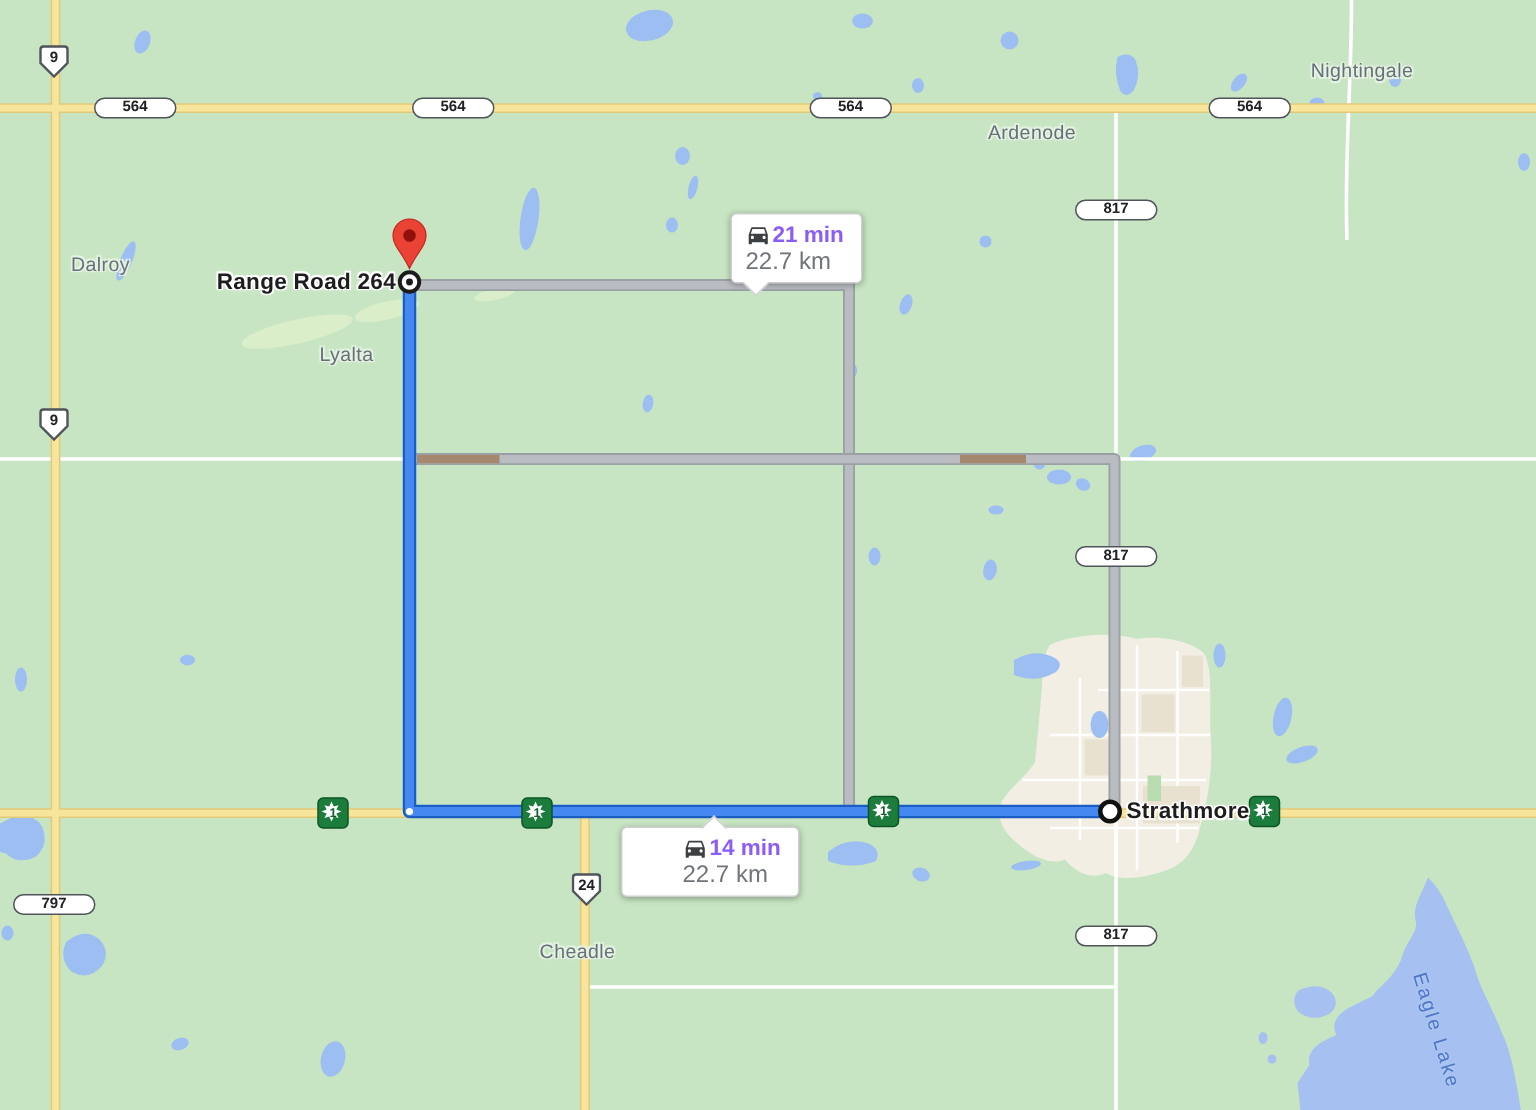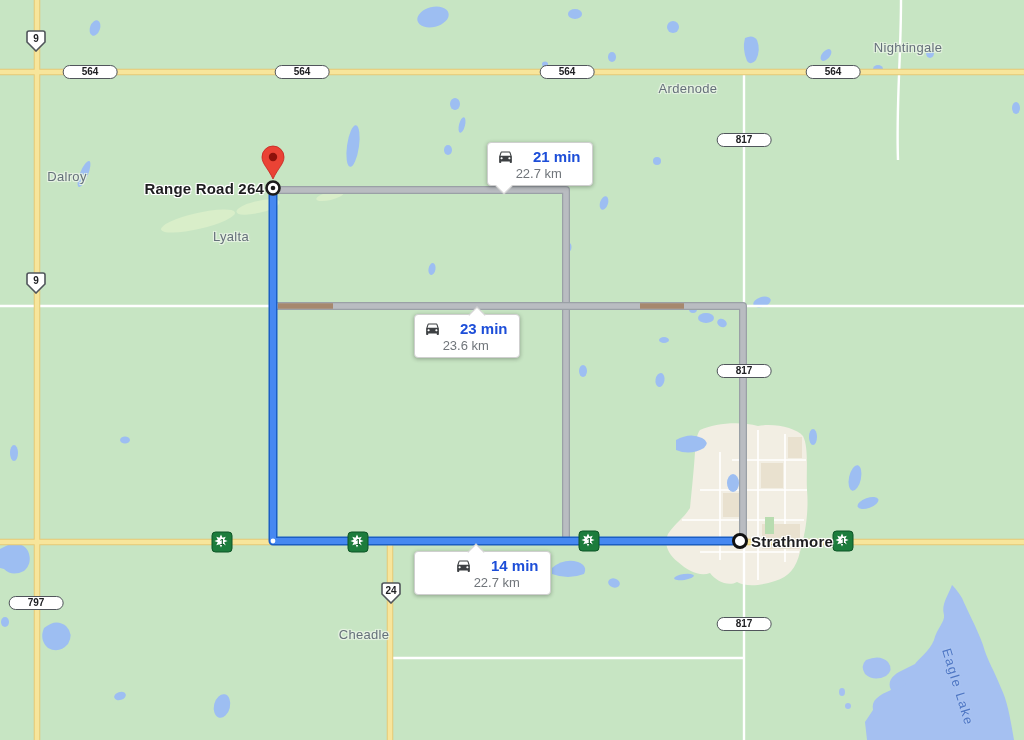--- a/index.html
+++ b/index.html
@@ -58,7 +58,7 @@
   .bubble .ptr{position:absolute;width:11px;height:11px;background:#fff;transform:rotate(45deg);}
   .ptr-down{bottom:-6.5px;border-right:1px solid #cfcfcf;border-bottom:1px solid #cfcfcf;}
   .ptr-up{top:-6.5px;border-left:1px solid #cfcfcf;border-top:1px solid #cfcfcf;}
-  .b-row1{display:flex;align-items:center;gap:19px;color:#1d4ed8;font-size:15px;font-weight:bold;white-space:nowrap;}
+  .b-row1{display:flex;align-items:center;gap:1px;color:#8b5cf6;font-size:15px;font-weight:bold;white-space:nowrap;}
   .b-row2{color:#70757a;font-size:13px;margin-top:1px;white-space:nowrap;text-align:center;}
 </style>
 </head>

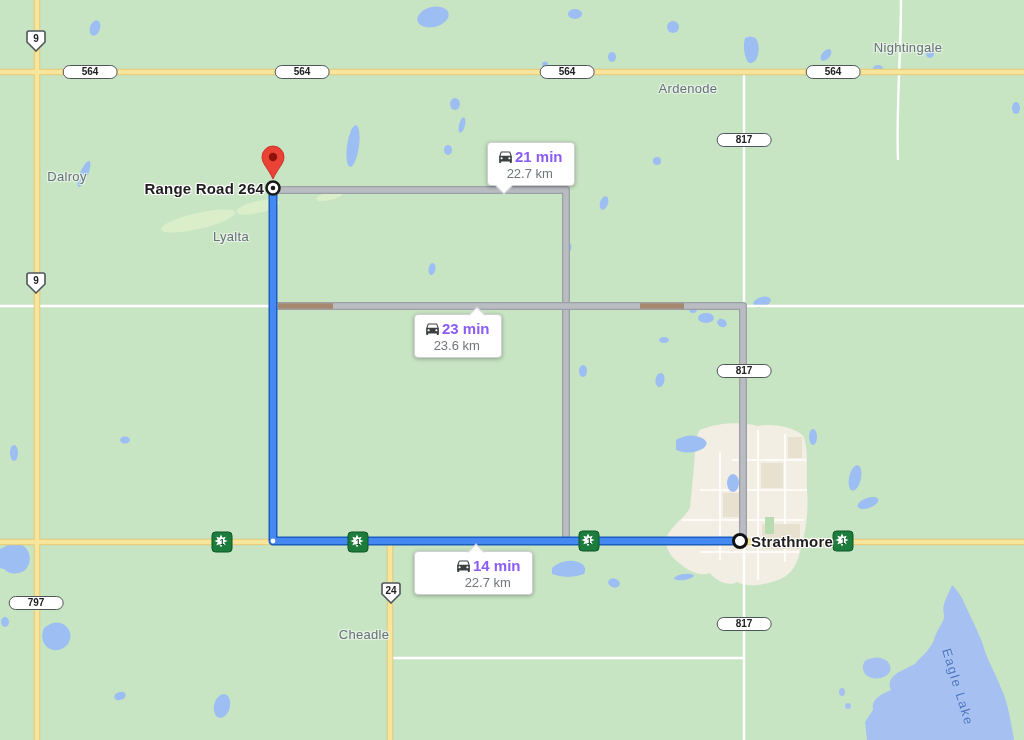--- a/index.html
+++ b/index.html
@@ -59,7 +59,7 @@
   .ptr-down{bottom:-6.5px;border-right:1px solid #cfcfcf;border-bottom:1px solid #cfcfcf;}
   .ptr-up{top:-6.5px;border-left:1px solid #cfcfcf;border-top:1px solid #cfcfcf;}
   .b-row1{display:flex;align-items:center;gap:1px;color:#8b5cf6;font-size:15px;font-weight:bold;white-space:nowrap;}
-  .b-row2{color:#70757a;font-size:13px;margin-top:1px;white-space:nowrap;text-align:center;}
+  .b-row2{color:#70757a;font-size:16px;margin-top:1px;white-space:nowrap;}
 </style>
 </head>
 <body>

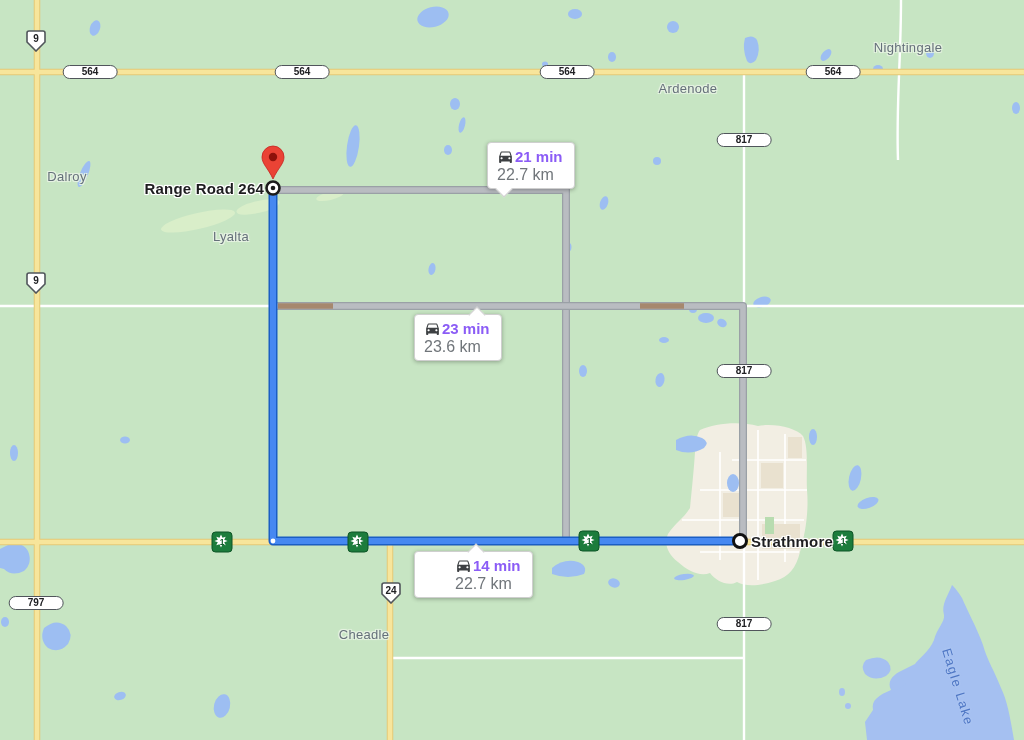--- a/index.html
+++ b/index.html
@@ -284,16 +284,6 @@
     <div class="b-row2">22.7 km</div>
   </div>
 
-  <div class="bubble" style="left:414px;top:314px;">
-    <span class="ptr ptr-up" style="left:56px"></span>
-    <div class="b-row1">
-      <svg width="17" height="17" viewBox="0 0 24 24">
-        <path fill="#3d4043" d="M18.92 6.01C18.72 5.42 18.16 5 17.5 5h-11c-.66 0-1.21.42-1.42 1.01L3 12v8c0 .55.45 1 1 1h1c.55 0 1-.45 1-1v-1h12v1c0 .55.45 1 1 1h1c.55 0 1-.45 1-1v-8l-2.08-5.99zM6.5 16c-.83 0-1.5-.67-1.5-1.5S5.67 13 6.5 13s1.5.67 1.5 1.5S7.33 16 6.5 16zm11 0c-.83 0-1.5-.67-1.5-1.5s.67-1.5 1.5-1.5 1.5.67 1.5 1.5-.67 1.5-1.5 1.5zM5 11l1.5-4.5h11L19 11H5z"></path>
-      </svg>
-      <span>23 min</span>
-    </div>
-    <div class="b-row2">23.6 km</div>
-  </div>
 
   <div class="bubble" style="left:414px;top:551px;padding-left:40px;">
     <span class="ptr ptr-up" style="left:55px"></span>

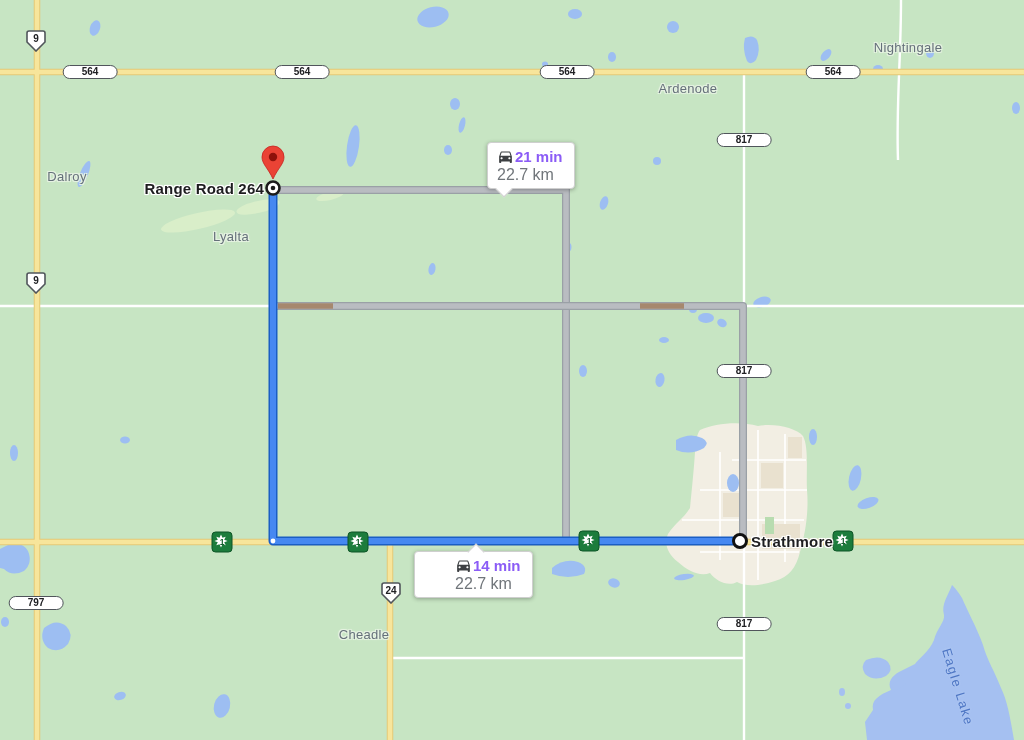--- a/index.html
+++ b/index.html
@@ -267,7 +267,7 @@
   <div class="plabel" style="left:688px;top:88px;">Ardenode</div>
   <div class="plabel" style="left:67px;top:176px;">Dalroy</div>
   <div class="plabel" style="left:231px;top:236px;">Lyalta</div>
-  <div class="plabel" style="left:364px;top:634px;">Cheadle</div>
+  <div class="plabel" style="left:385px;top:634px;">Cheadle</div>
   <div class="plabel-water" style="left:958px;top:687px;">Eagle Lake</div>
 
   <div class="plabel-bold" style="left:264px;top:188px;transform:translate(-100%,-50%);">Range Road 264</div>

